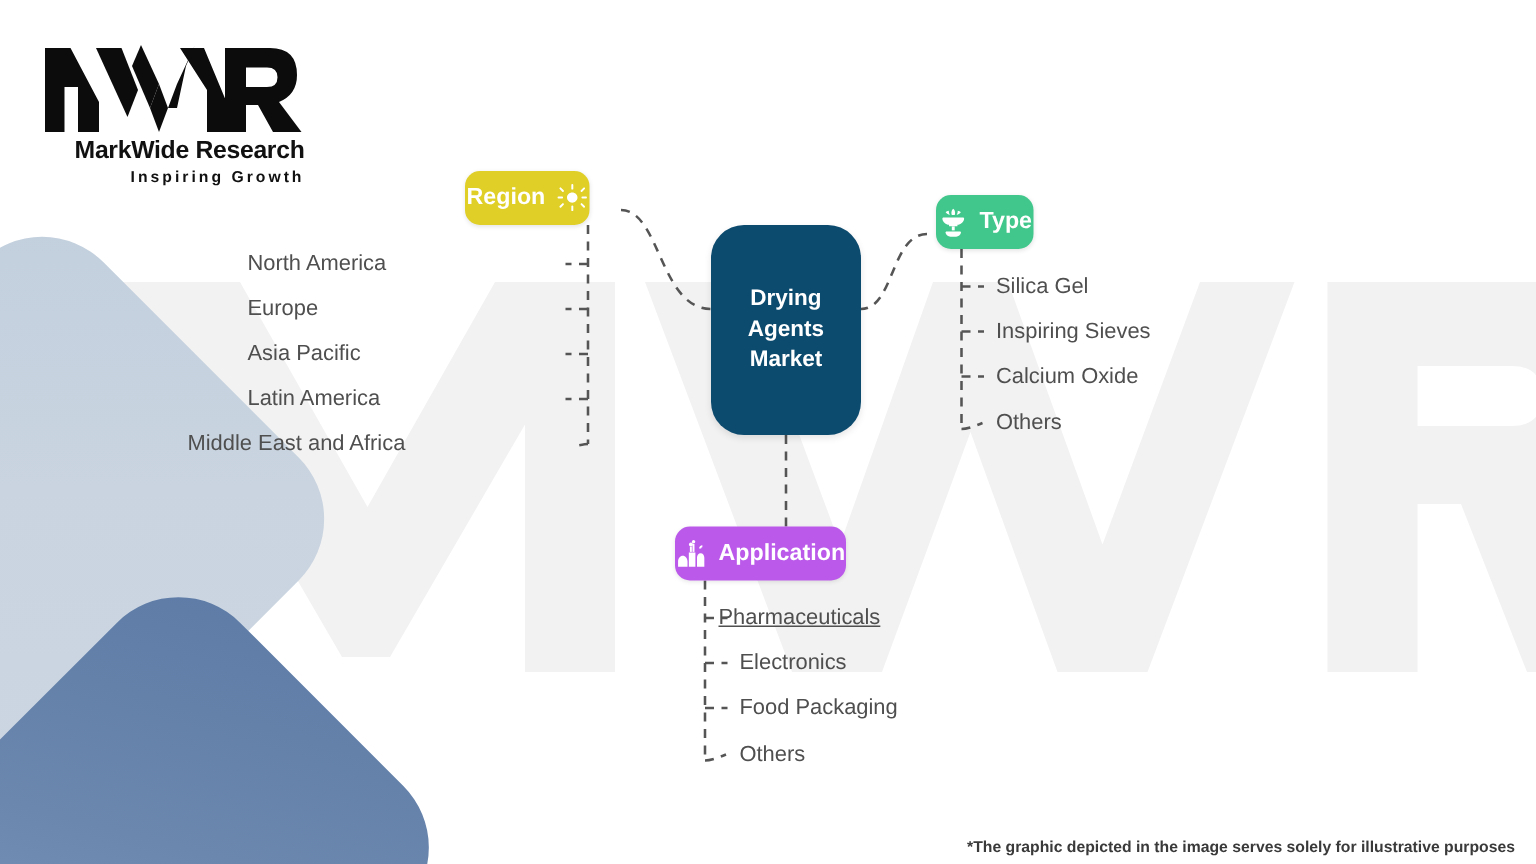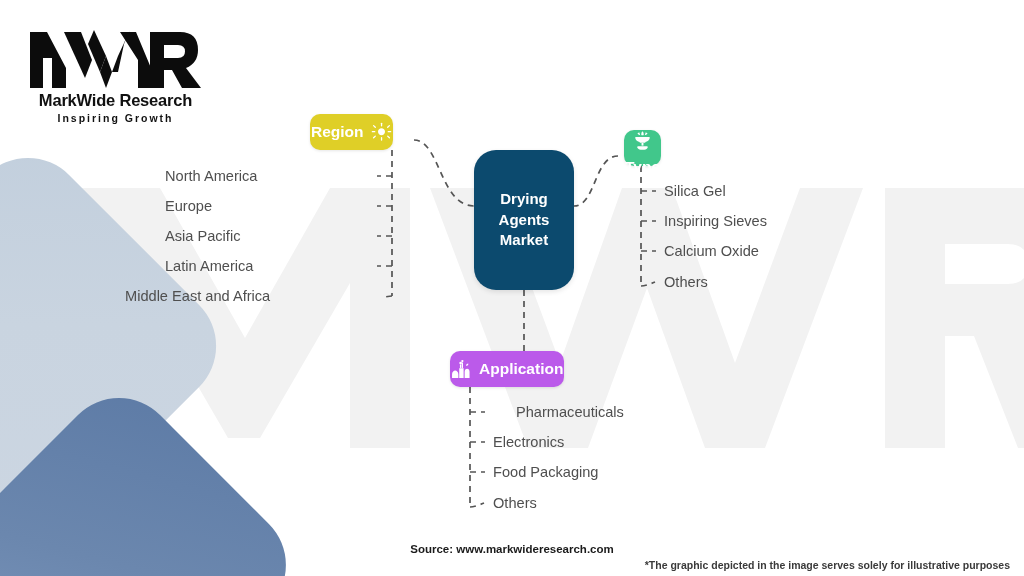--- a/index.html
+++ b/index.html
@@ -59,7 +59,7 @@
     left: 28px;
     top: 28px;
     width: 175px;
-    text-align: center;
+    text-align: right;
   }
   .logo-mark { display: block; }
   .logo-name {

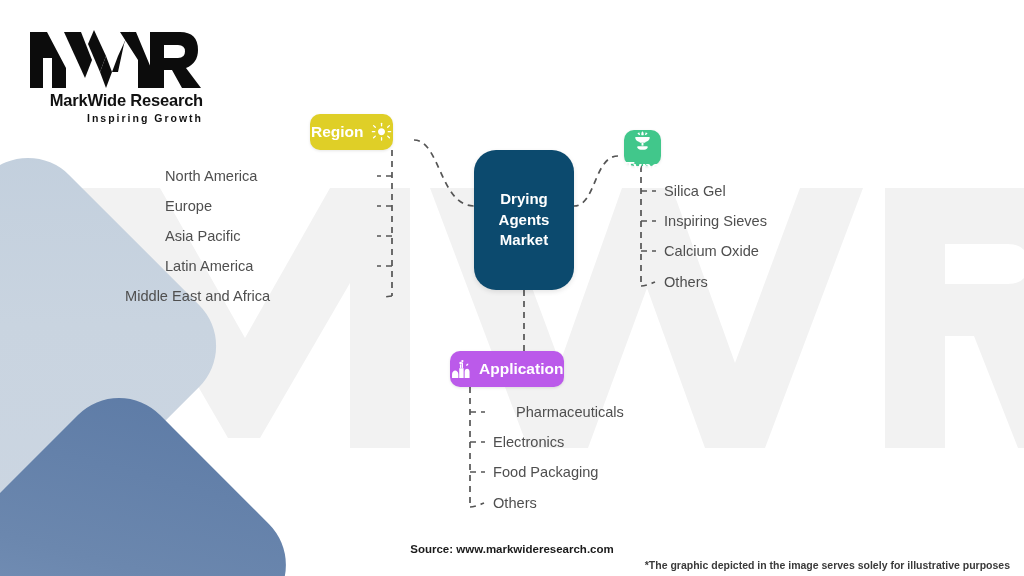--- a/index.html
+++ b/index.html
@@ -156,7 +156,6 @@
   .badge-type {
     left: 624px;
     top: 130px;
-    flex-direction: column;
   }
   .badge-application {
     left: 450px;

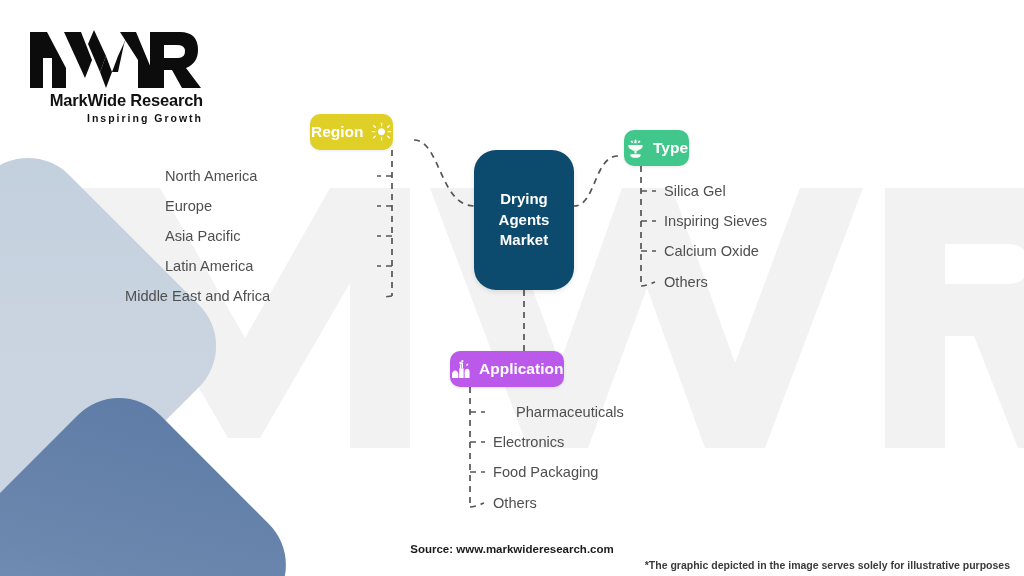--- a/index.html
+++ b/index.html
@@ -331,7 +331,7 @@
     </div>
 
     <div class="leaf-list">
-      <div class="leaf leaf-right" style="left:516px; top:405px;">Pharmaceuticals</div>
+      <div class="leaf leaf-right" style="left:479px; top:405px;text-decoration:underline;">Pharmaceuticals</div>
       <div class="leaf leaf-right" style="left:493px; top:435px;">Electronics</div>
       <div class="leaf leaf-right" style="left:493px; top:465px;">Food Packaging</div>
       <div class="leaf leaf-right" style="left:493px; top:496px;">Others</div>

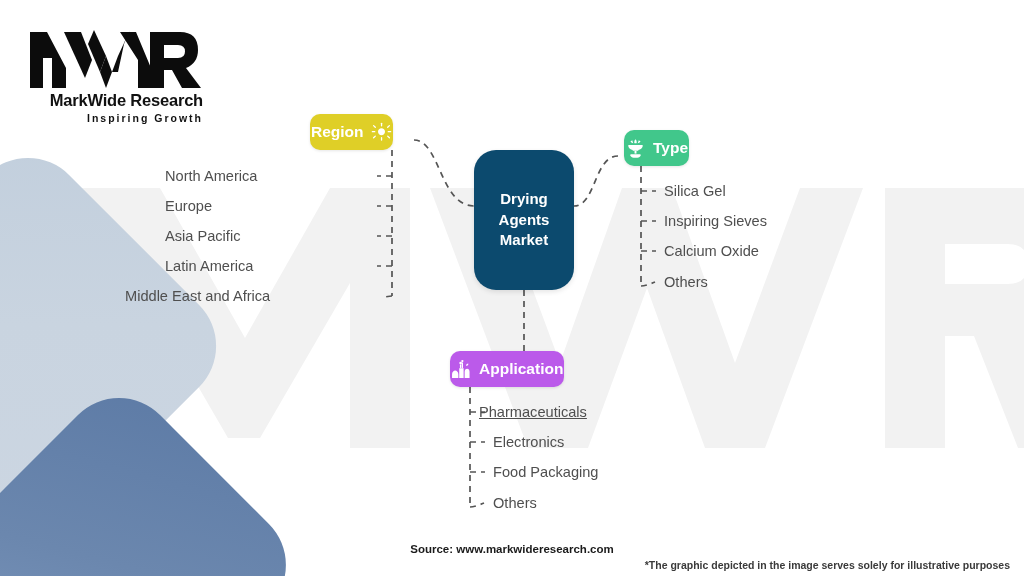--- a/index.html
+++ b/index.html
@@ -339,7 +339,6 @@
 
   </div>
 
-  <div class="source-line">Source: www.markwideresearch.com</div>
   <div class="disclaimer">*The graphic depicted in the image serves solely for illustrative purposes</div>
 
 </div>

